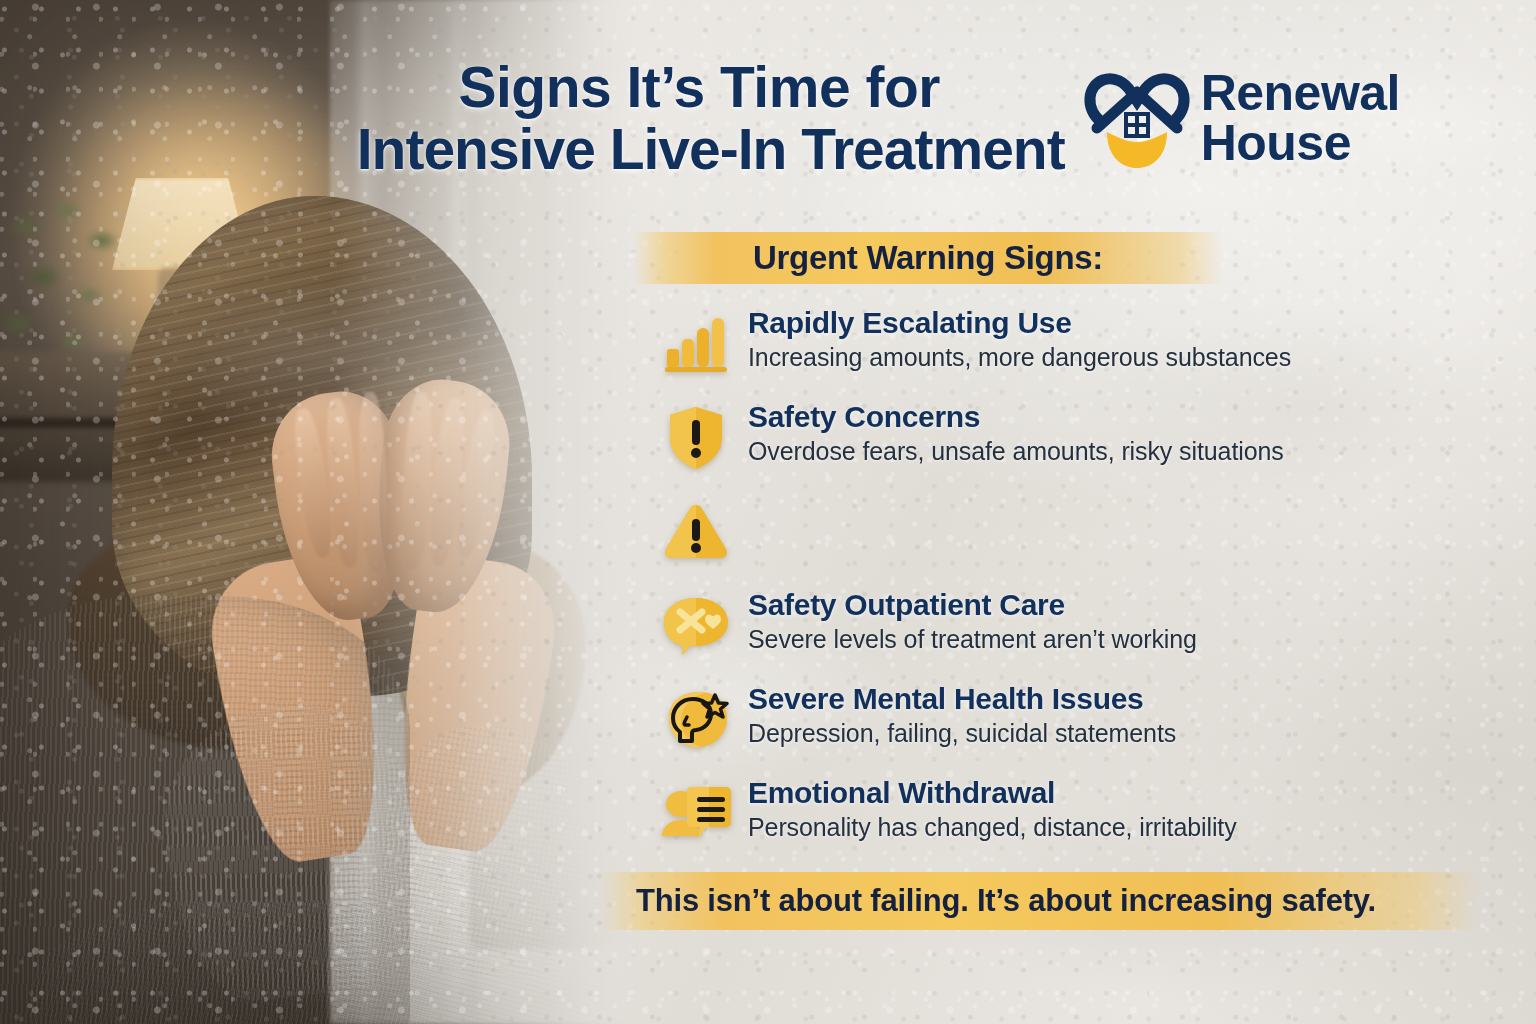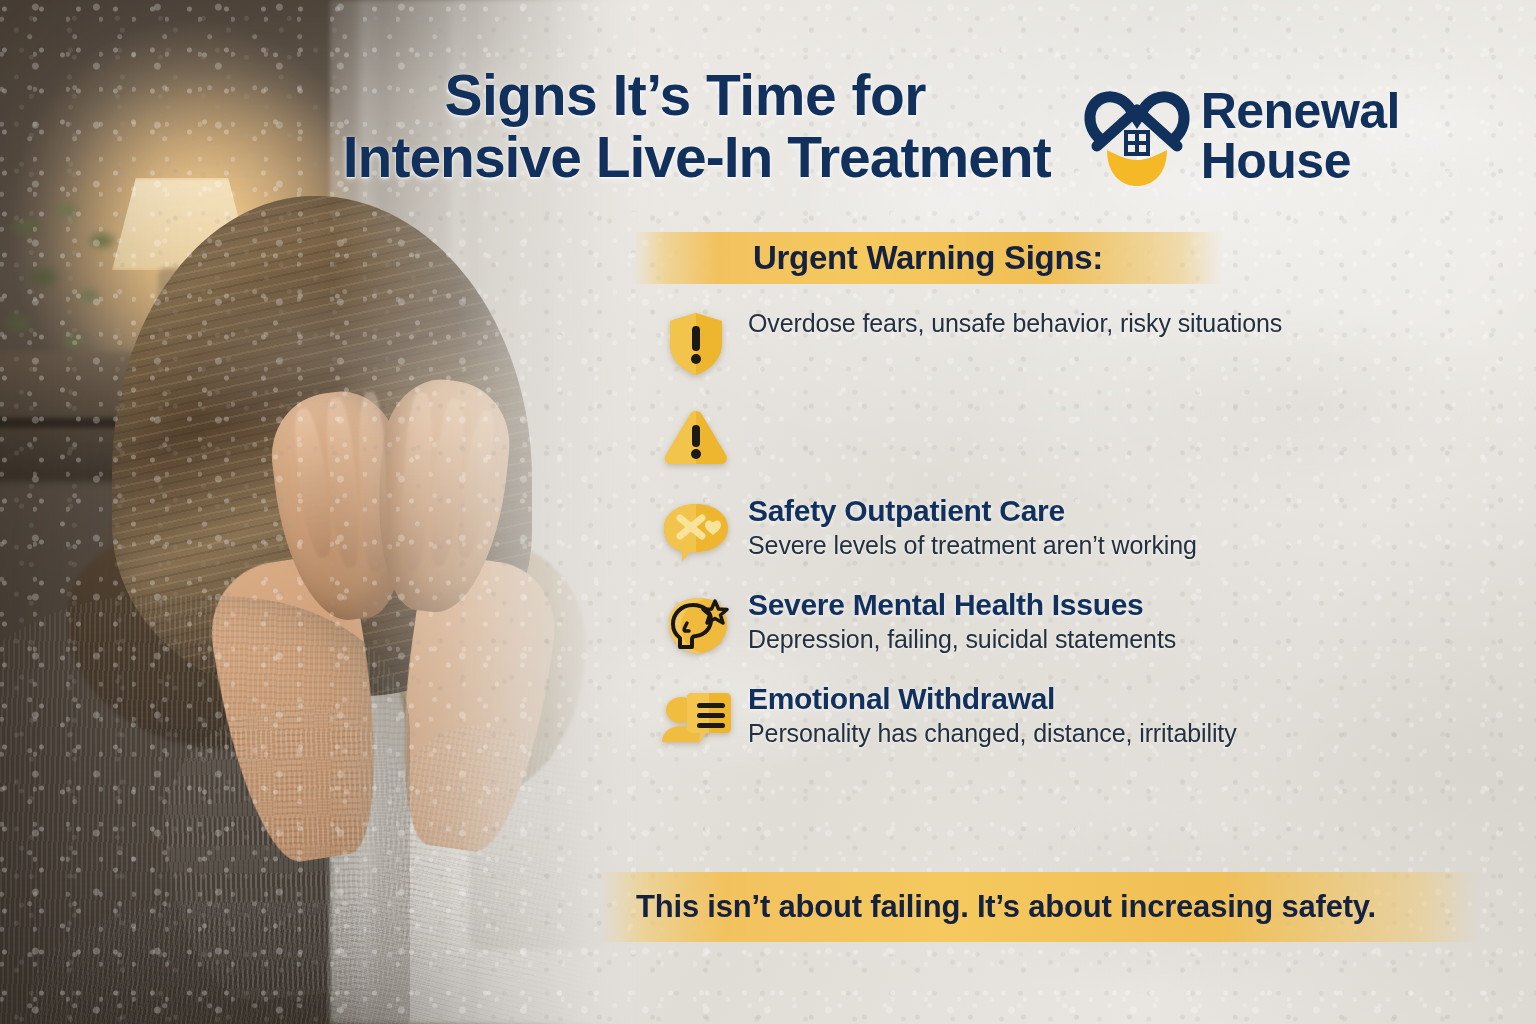--- a/index.html
+++ b/index.html
@@ -232,7 +232,7 @@
   
   #header {
     position:absolute; left:330px; top:48px; width:1070px; height:140px;
-    display:flex; align-items:flex-end; justify-content:flex-end; gap:16px;
+    display:flex; align-items:center; justify-content:flex-end; gap:2px;
   }
   #title {
     flex:0 0 auto;

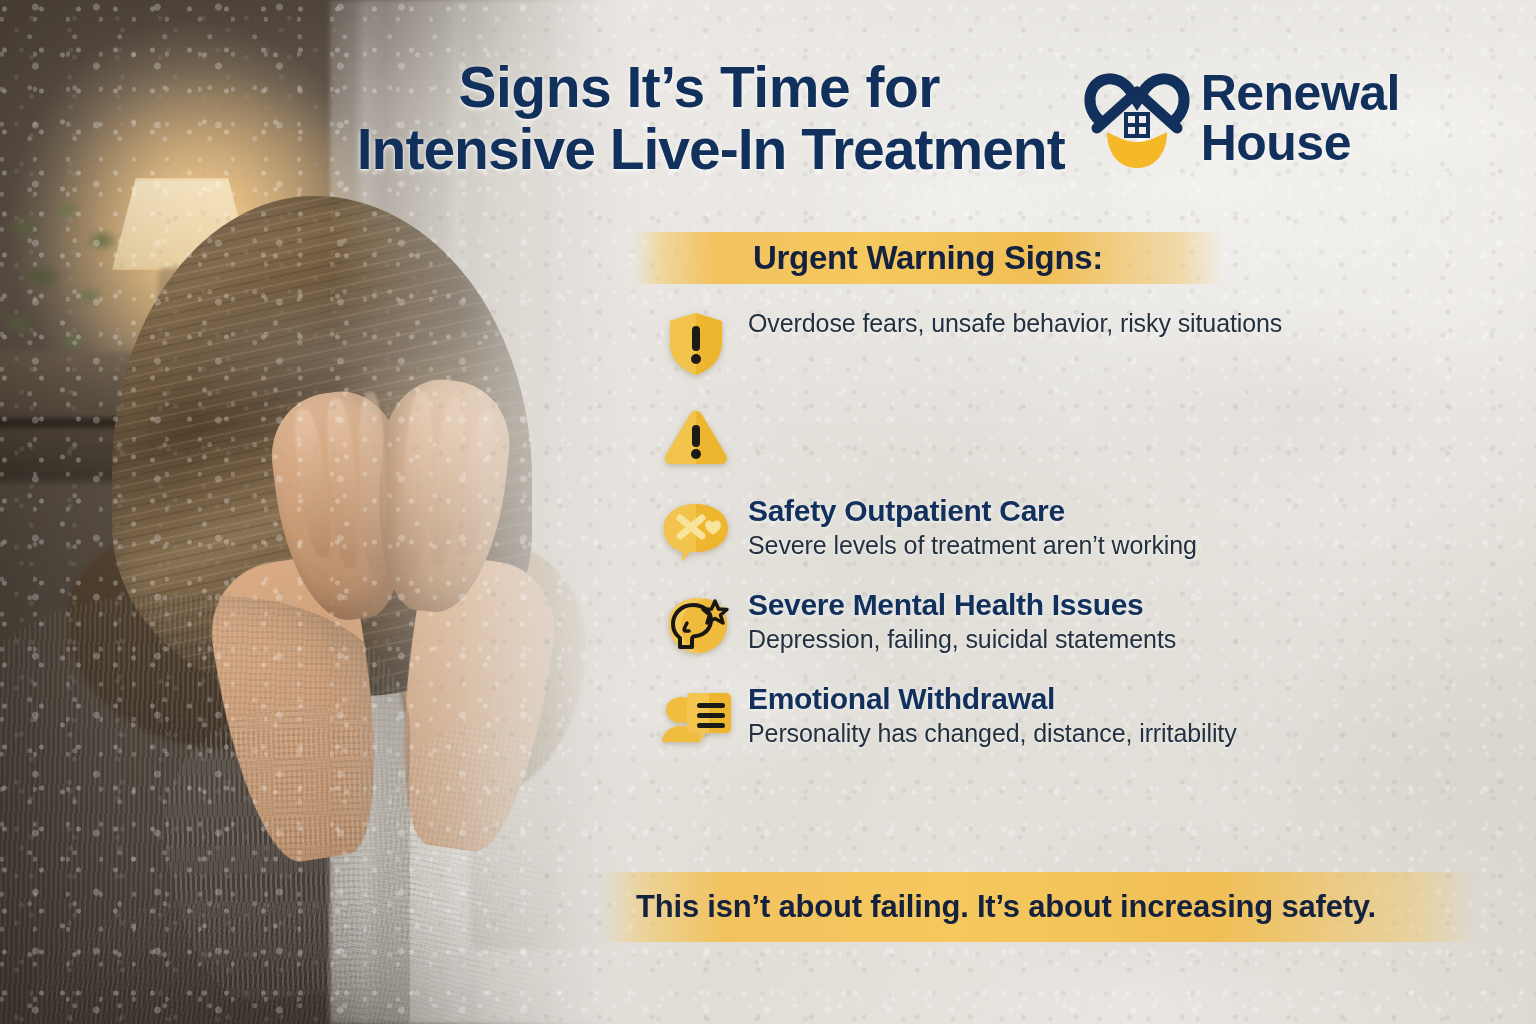--- a/index.html
+++ b/index.html
@@ -378,6 +378,21 @@
 
   <div id="signs">
 
+    <div class="sign">
+      <div class="sign-icon">
+        <svg width="62" height="58" viewBox="0 0 62 58">
+          <rect x="2" y="34" width="12" height="18" rx="3" fill="#edb02a"></rect>
+          <rect x="17" y="24" width="12" height="28" rx="5" fill="#f1bb3b"></rect>
+          <rect x="32" y="13" width="12" height="39" rx="6" fill="#edb02a"></rect>
+          <rect x="47" y="3" width="12" height="49" rx="6" fill="#f3c149"></rect>
+          <rect x="0" y="52" width="62" height="5" rx="2.5" fill="#e7ab2a"></rect>
+        </svg>
+      </div>
+      <div class="sign-text">
+        <div class="sign-title">Rapidly Escalating Use</div>
+        <div class="sign-desc">Increasing amounts, more dangerous substances</div>
+      </div>
+    </div>
 
     <div class="sign">
       <div class="sign-icon">

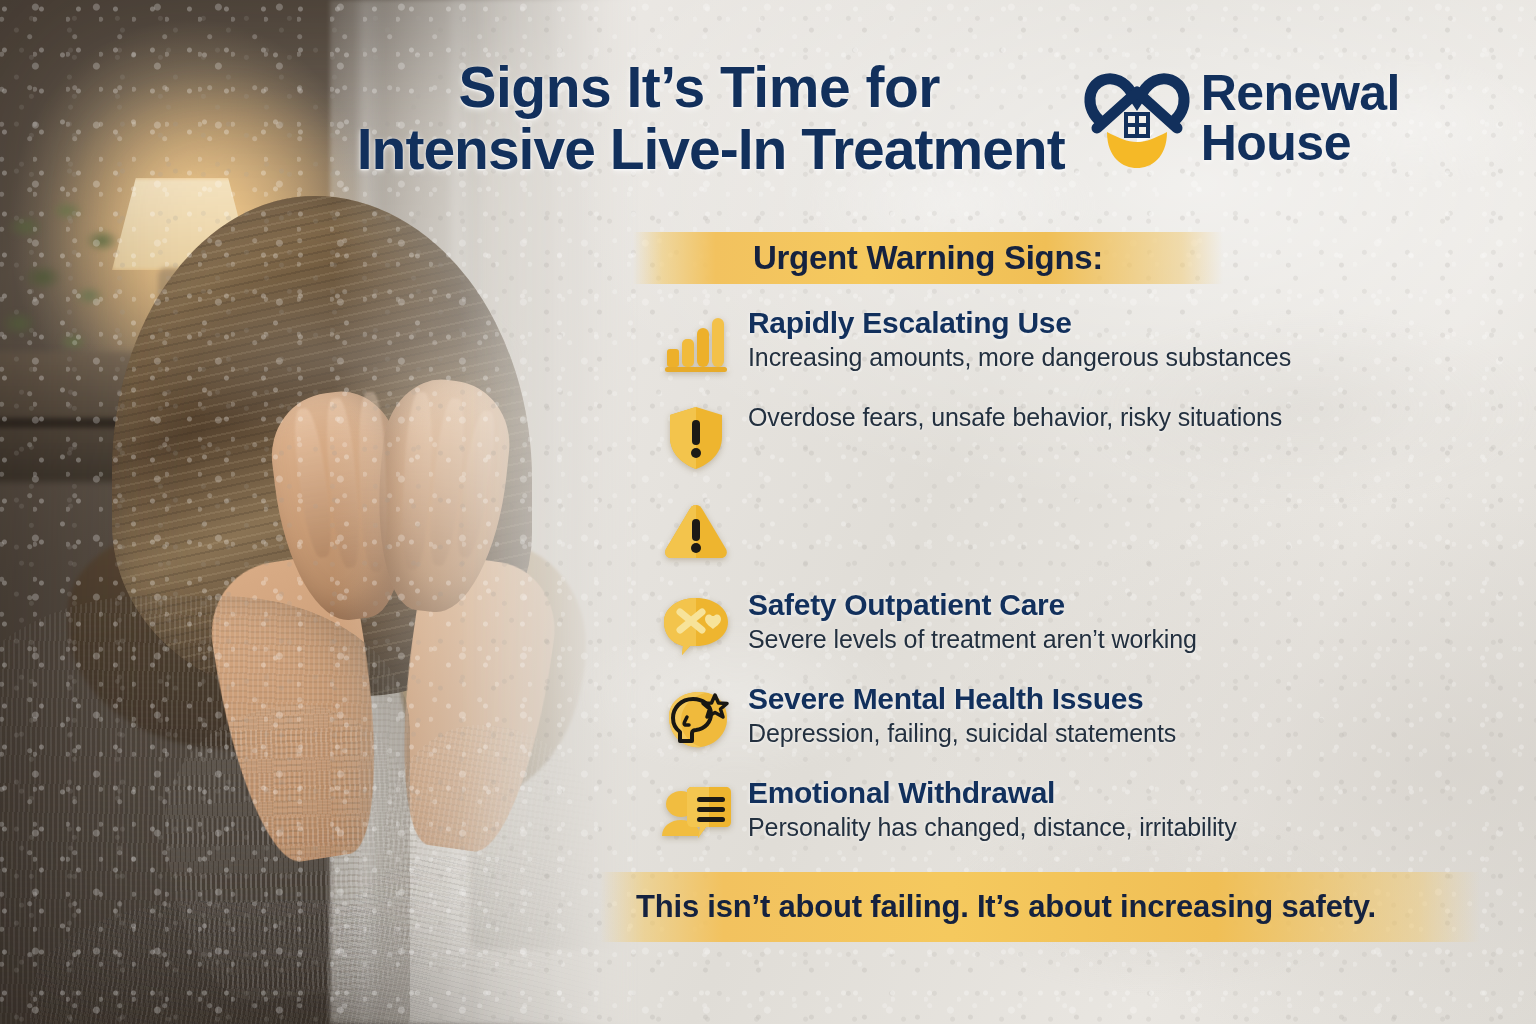--- a/index.html
+++ b/index.html
@@ -404,6 +404,7 @@
         </svg>
       </div>
       <div class="sign-text">
+        <div class="sign-title">Safety Concerns</div>
         <div class="sign-desc">Overdose fears, unsafe behavior, risky situations</div>
       </div>
     </div>

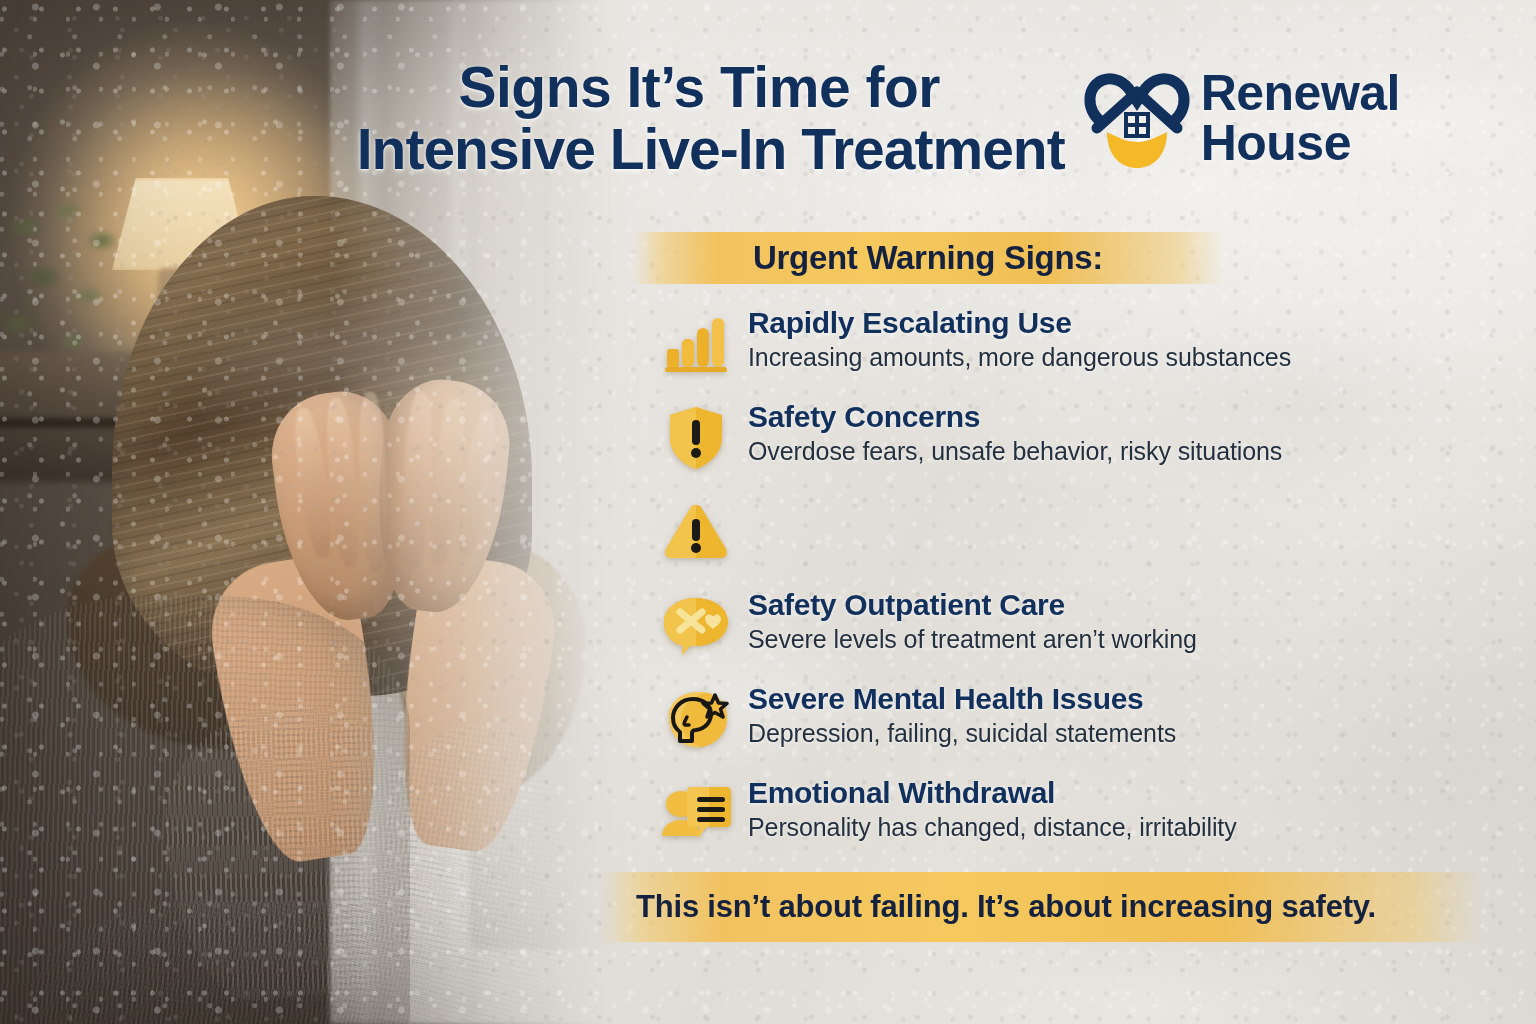--- a/index.html
+++ b/index.html
@@ -405,7 +405,7 @@
       </div>
       <div class="sign-text">
         <div class="sign-title">Safety Concerns</div>
-        <div class="sign-desc">Overdose fears, unsafe behavior, risky situations</div>
+        <div class="sign-desc">Overdose fears, unsafe amounts, risky situations</div>
       </div>
     </div>
 

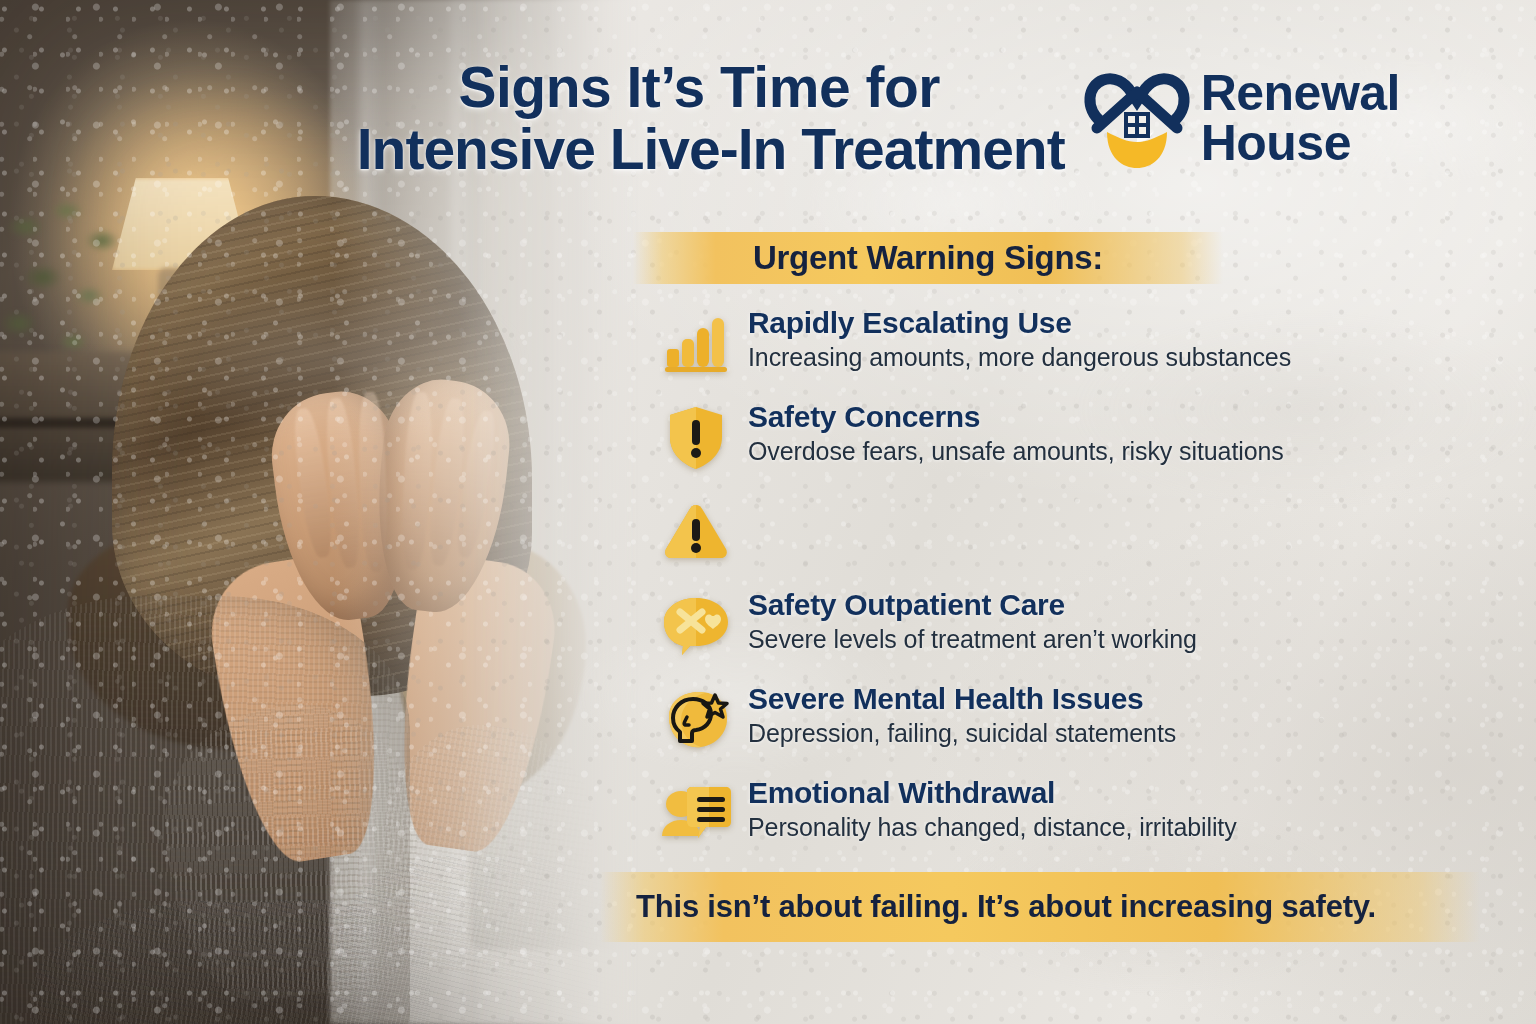--- a/index.html
+++ b/index.html
@@ -275,7 +275,7 @@
     color:#15223f; font-weight:700; font-size:33px; letter-spacing:-.3px;
   }
   #banner-bottom {
-    left:600px; top:872px; width:880px; height:70px;
+    left:600px; top:872px; width:880px; height:58px;
     padding-left:36px;
   }
   #banner-bottom span {

